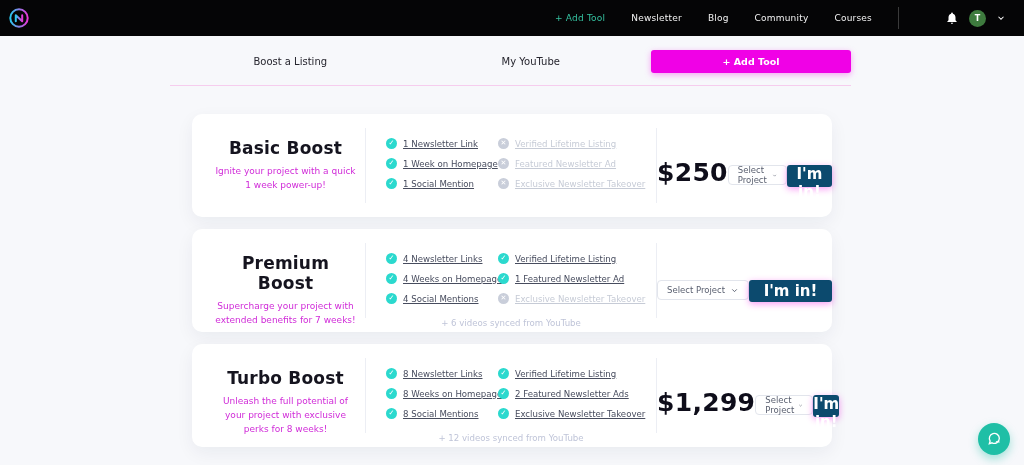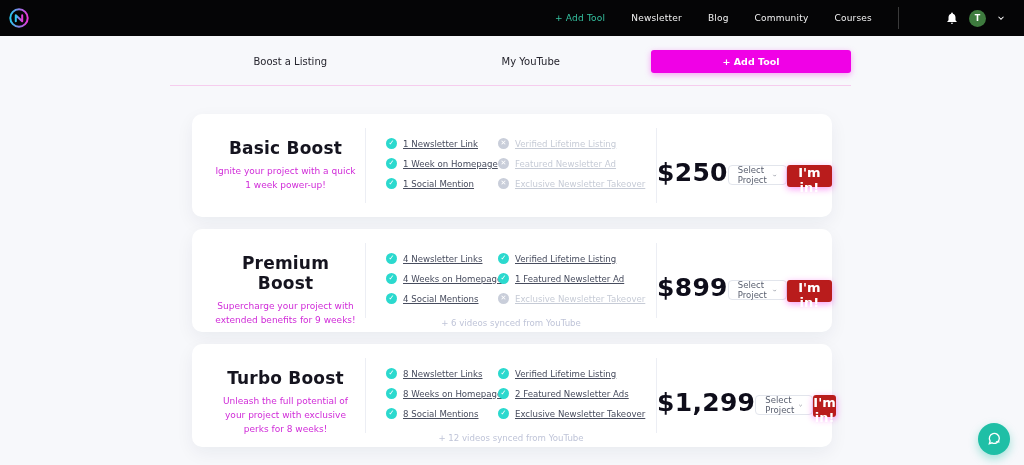--- a/index.html
+++ b/index.html
@@ -50,8 +50,8 @@
   .select { margin-top:6px; width:150px; height:20px; border:1px solid #e2e5ec; border-radius:4px; background:#fff;
             display:flex; align-items:center; justify-content:space-between; padding:0 9px; cursor:pointer; }
   .select span { font-size:8.5px; color:#5a6070; }
-  .cta { margin-top:7px; width:150px; height:22px; background:#b91c1c; border:none; border-radius:3px; color:#fff;
-         font-family:inherit; font-size:13px; font-weight:700; cursor:pointer; box-shadow:0 2px 7px rgba(240,1,230,.4); }
+  .cta { margin-top:7px; width:150px; height:22px; background:#0c4a6e; border:none; border-radius:3px; color:#fff;
+         font-family:inherit; font-size:15px; font-weight:700; cursor:pointer; box-shadow:0 2px 7px rgba(240,1,230,.4); }
 
   
   .chat-fab { position:absolute; right:14px; bottom:10px; width:32px; height:32px; border-radius:50%;

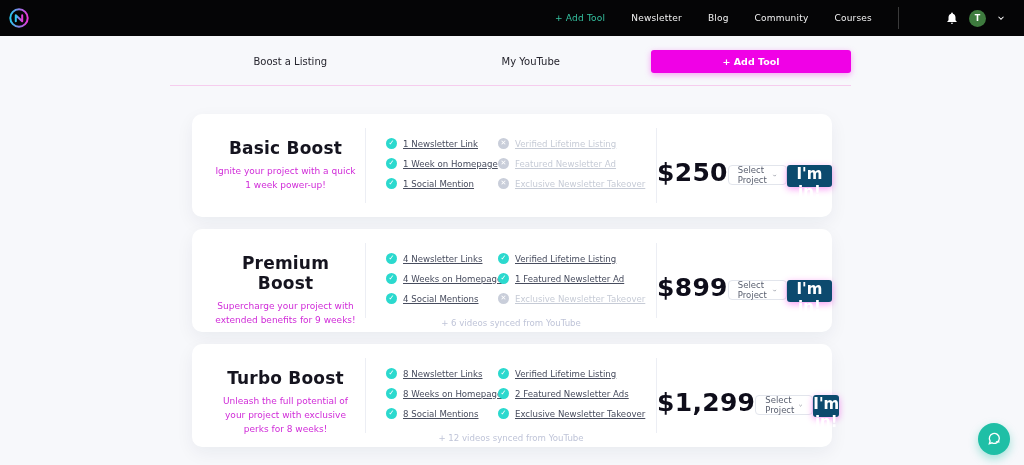--- a/index.html
+++ b/index.html
@@ -190,7 +190,6 @@
     </div>
     <div class="vdiv"></div>
     <div class="col-price">
-      <div class="plan-price">$899</div>
       <div class="select">
         <span>Select Project</span>
         <svg width="9" height="9" viewBox="0 0 24 24" fill="none" stroke="#5a6070" stroke-width="2.5">

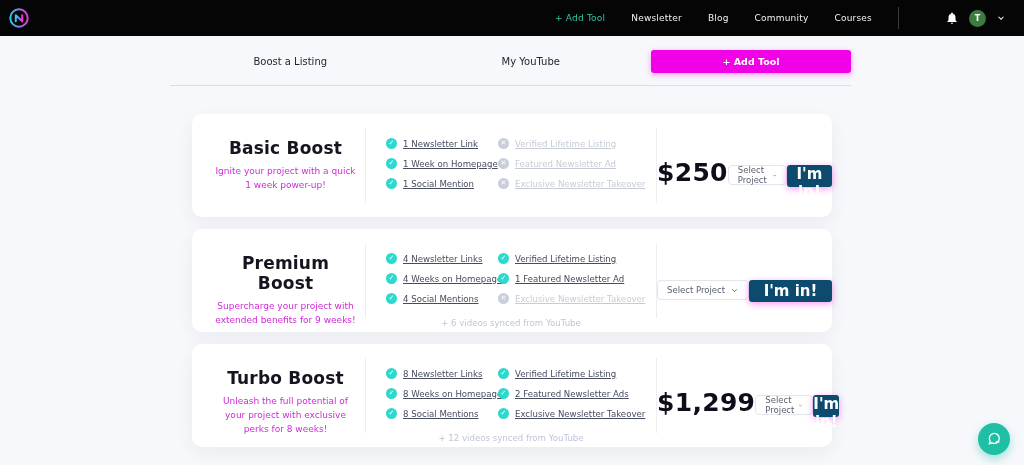--- a/index.html
+++ b/index.html
@@ -154,7 +154,7 @@
   <div class="card">
     <div class="col-title">
       <div class="plan-title">Premium Boost</div>
-      <div class="plan-tagline"><span>Supercharge your project with </span><b>extended benefits</b><span> for 9 </span><b>weeks!</b></div>
+      <div class="plan-tagline"><span>Supercharge your project with </span><b>extended benefits</b><span> for 7 </span><b>weeks!</b></div>
     </div>
     <div class="vdiv"></div>
     <div class="col-features">

